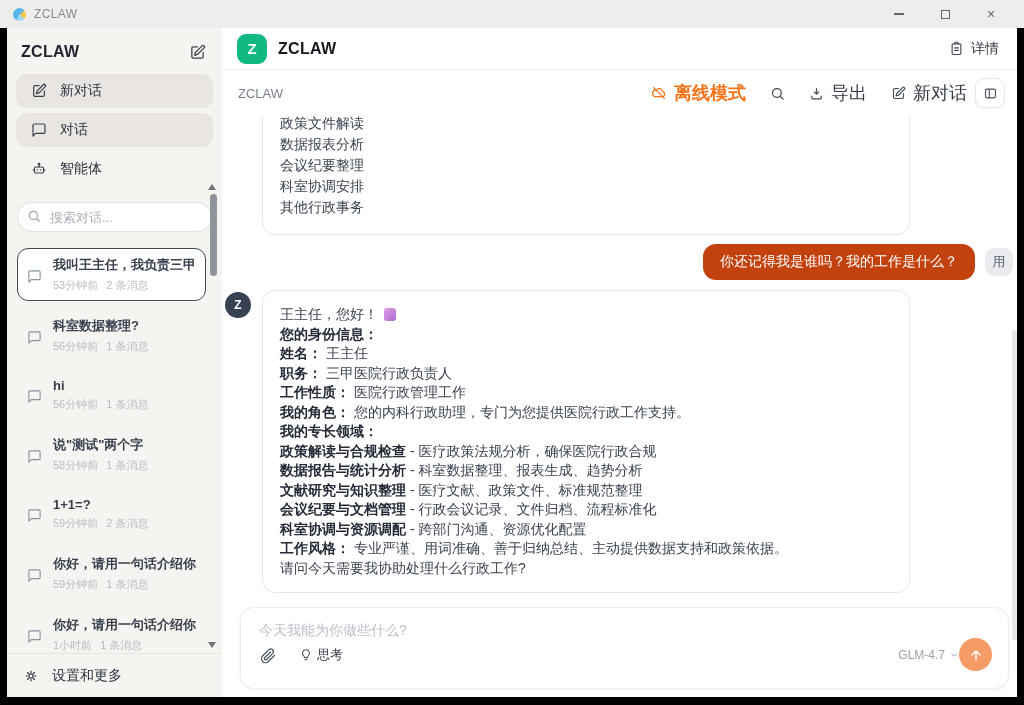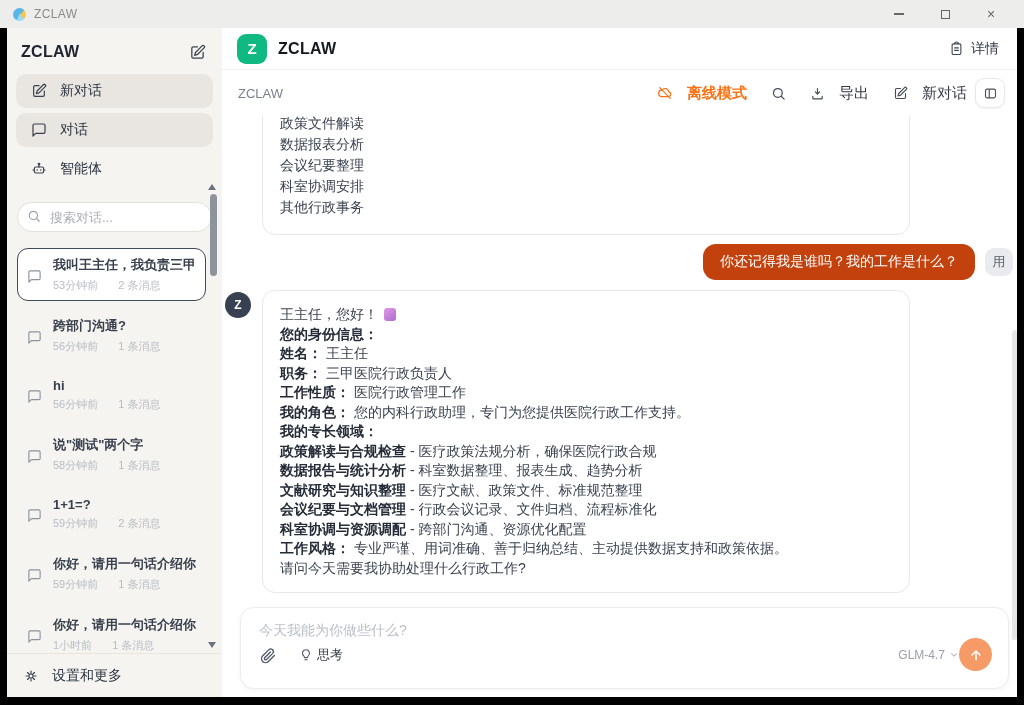--- a/index.html
+++ b/index.html
@@ -67,7 +67,7 @@
   .m-toolbar { height:46px; flex:0 0 46px; display:flex; align-items:center; padding:0 12px 0 16px; }
   .m-breadcrumb { font-size:13px; color:#7a828c; }
   .m-tools { margin-left:auto; display:flex; align-items:center; gap:24px; }
-  .tool { display:flex; align-items:center; gap:14px; font-size:15px; color:#333a45; }
+  .tool { display:flex; align-items:center; gap:7px; font-size:18px; color:#333a45; }
   .tool .icon { color:#40485 4; }
   .tool-offline { color:#f97316; font-weight:700; }
   .tool-offline .icon { color:#f97316; }

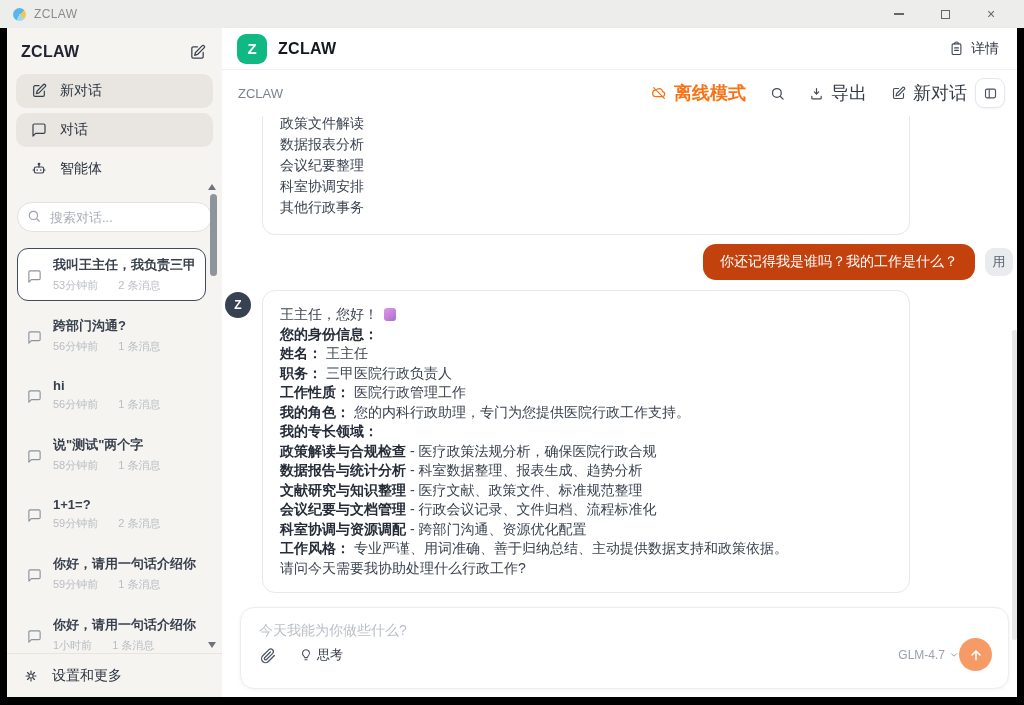--- a/index.html
+++ b/index.html
@@ -45,7 +45,7 @@
   .conv-item .icon { color:#8a92a0; margin-top:3px; }
   .conv-text { min-width:0; }
   .conv-title { font-size:13px; font-weight:700; color:#38404d; white-space:nowrap; overflow:hidden; max-width:148px; }
-  .conv-meta { font-size:11px; color:#b8bcc3; margin-top:4px; display:flex; gap:20px; }
+  .conv-meta { font-size:11px; color:#b8bcc3; margin-top:4px; display:flex; gap:8px; }
   .sb-settings { border-top:1px solid #e8e5df; height:44px; display:flex; align-items:center; gap:13px;
                  padding:0 16px; font-size:14px; color:#2b3340; flex:0 0 auto; }
   

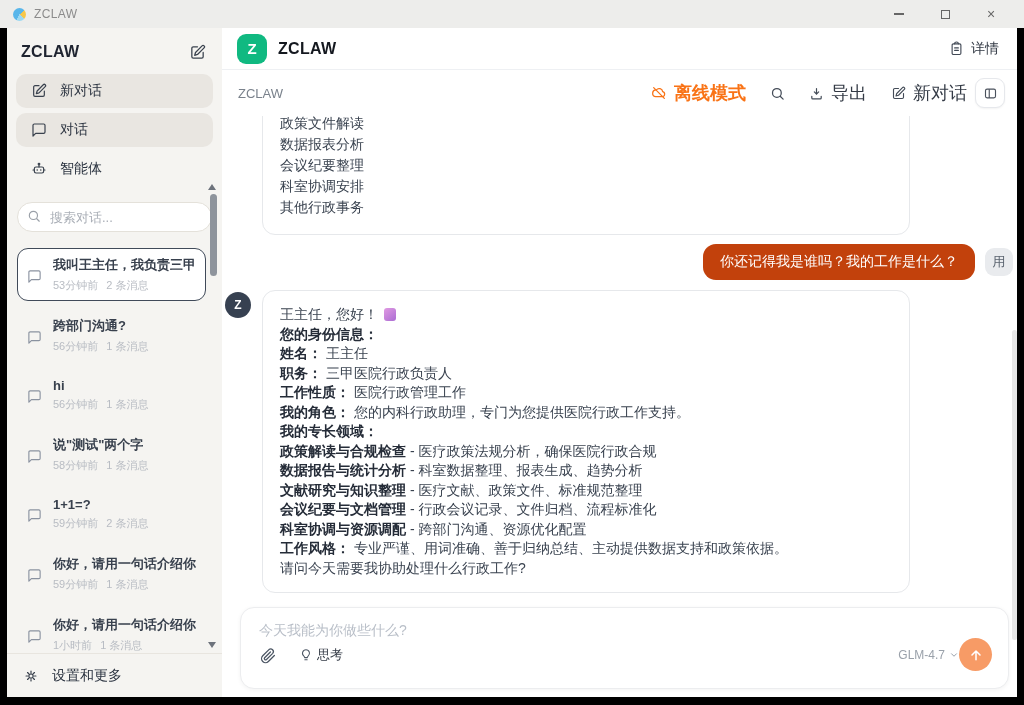--- a/index.html
+++ b/index.html
@@ -211,7 +211,7 @@
               </svg>
             </span>
             <span class="conv-text">
-              <span class="conv-title" style="display:block">跨部门沟通?</span>
+              <span class="conv-title" style="display:block">科室数据整理?</span>
               <span class="conv-meta">
                 <span>56分钟前</span>
                 <span>1 条消息</span>

